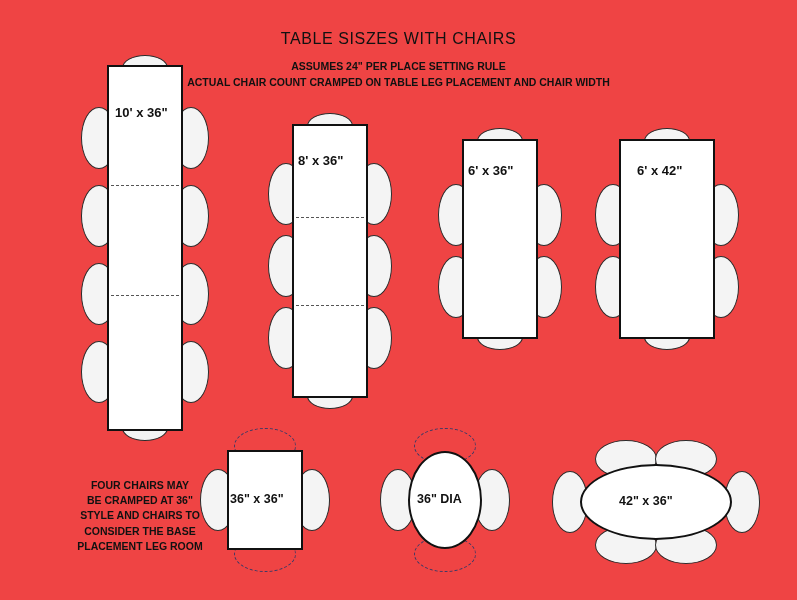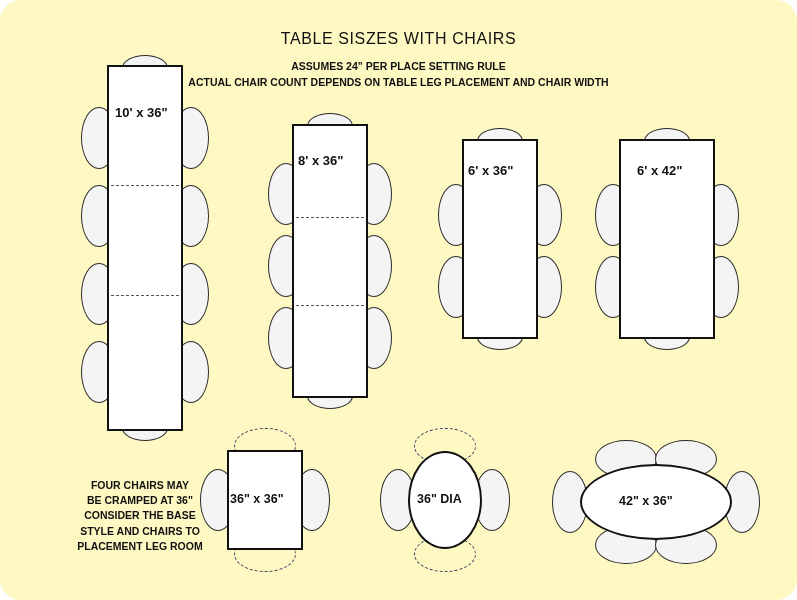--- a/index.html
+++ b/index.html
@@ -11,10 +11,9 @@
     position: relative;
     width: 797px;
     height: 600px;
-    background: #fef9c3;
+    background: #ef4444;
     font-family: "Liberation Sans", sans-serif;
     overflow: hidden;
-    border-radius: 21px;
   }
   .title {
     position: absolute;

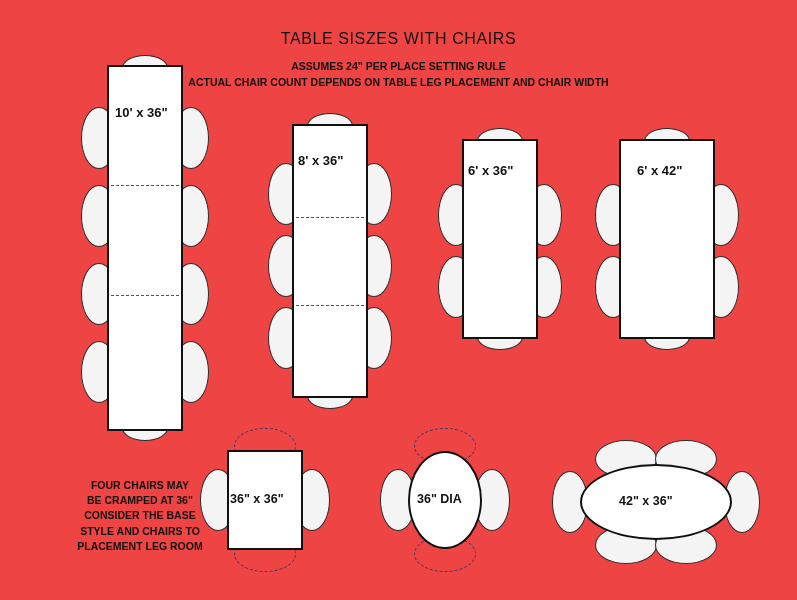--- a/index.html
+++ b/index.html
@@ -109,7 +109,7 @@
 
   <div class="title">TABLE SISZES WITH CHAIRS</div>
   <div class="sub1">ASSUMES 24" PER PLACE SETTING RULE</div>
-  <div class="sub2">ACTUAL CHAIR COUNT DEPENDS ON TABLE LEG PLACEMENT AND CHAIR WIDTH</div>
+  <div class="sub2">ACTUAL CHAIR COUNT CRAMPED ON TABLE LEG PLACEMENT AND CHAIR WIDTH</div>
 
   <div class="group" style="left:75px; top:55px; width:160px; height:390px;">
 

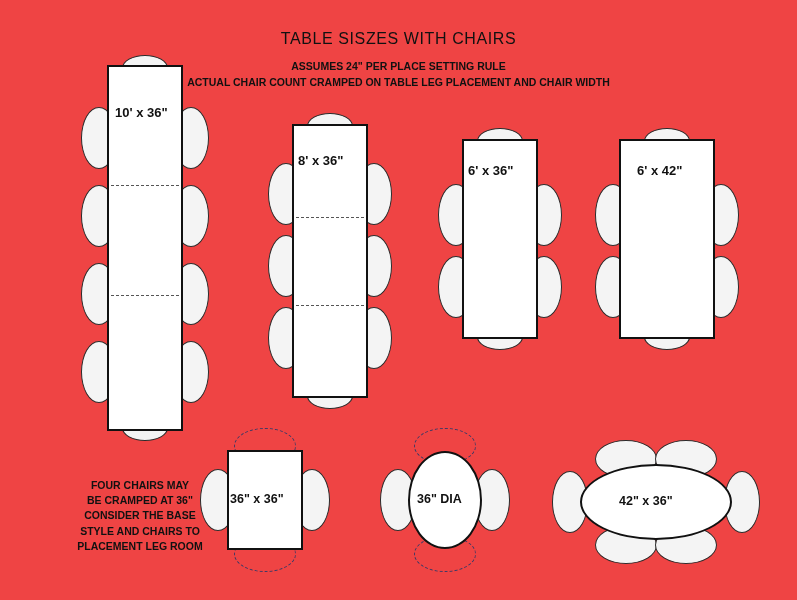--- a/index.html
+++ b/index.html
@@ -172,8 +172,8 @@
   <div class="note" style="left:65px; top:478px;">
     <div>FOUR CHAIRS MAY</div>
     <div>BE CRAMPED AT 36"</div>
+    <div>STYLE AND CHAIRS TO</div>
     <div>CONSIDER THE BASE</div>
-    <div>STYLE AND CHAIRS TO</div>
     <div>PLACEMENT LEG ROOM</div>
   </div>
 

